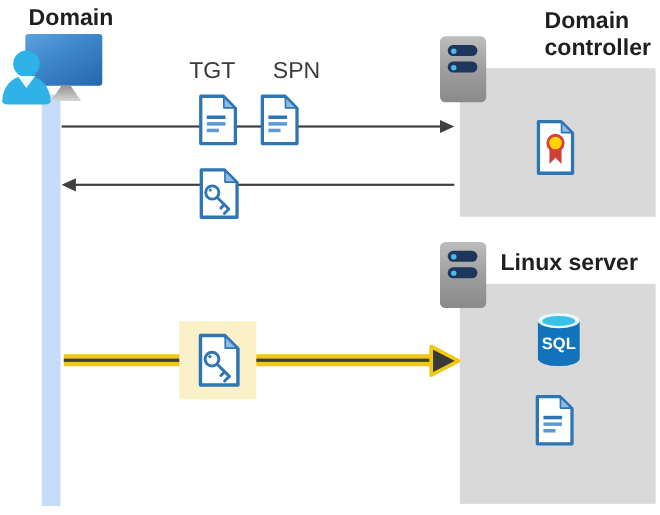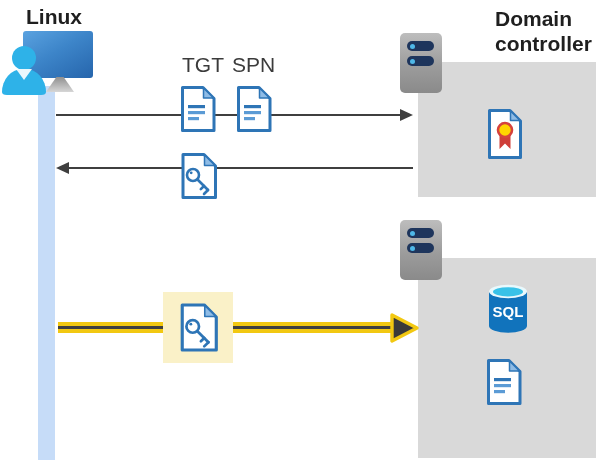--- a/index.html
+++ b/index.html
@@ -65,7 +65,7 @@
   <div class="abs zone" style="left:418px;top:62px;width:178px;height:135px;"></div>
   <div class="abs zone" style="left:418px;top:258px;width:178px;height:200px;"></div>
 
-  <div class="abs title" style="left:26px;top:4px;">Linux</div>
+  <div class="abs title" style="left:26px;top:4px;">Domain</div>
   <div class="abs client-bar"></div>
   <div class="abs monitor"></div>
   <div class="abs stand"></div>

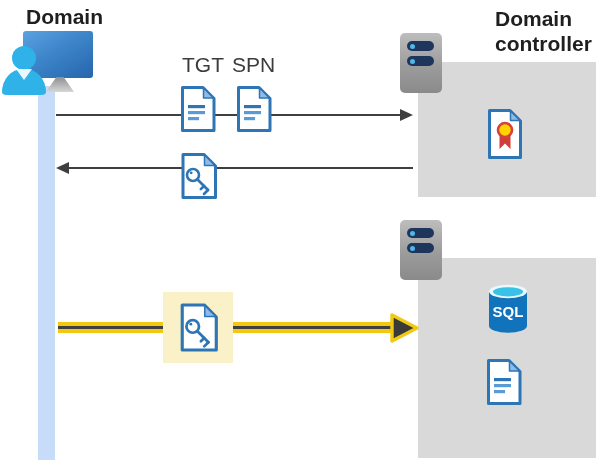--- a/index.html
+++ b/index.html
@@ -72,7 +72,7 @@
   <div class="abs person-head"></div>
   <div class="abs person-body"></div>
 
-  <div class="abs small-label" style="left:182px;top:53px;width:40px;text-align:center;">TGT</div>
+  <div class="abs small-label" style="left:172px;top:53px;width:40px;text-align:center;">TGT</div>
   <div class="abs small-label" style="left:232px;top:53px;width:40px;text-align:left;">SPN</div>
 
   <div class="abs hline" style="left:56px;top:114px;width:346px;"></div>

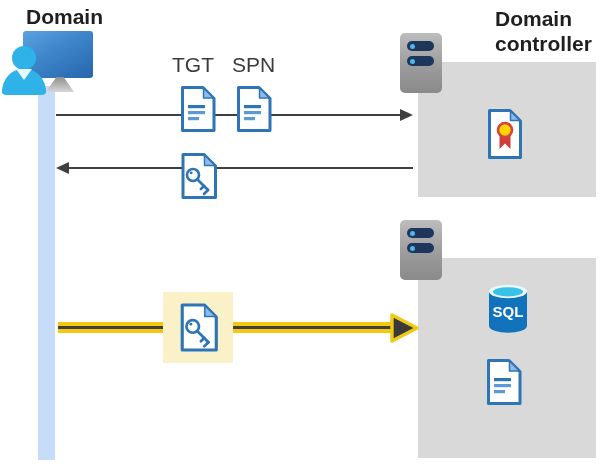--- a/index.html
+++ b/index.html
@@ -73,7 +73,7 @@
   <div class="abs person-body"></div>
 
   <div class="abs small-label" style="left:172px;top:53px;width:40px;text-align:center;">TGT</div>
-  <div class="abs small-label" style="left:232px;top:53px;width:40px;text-align:left;">SPN</div>
+  <div class="abs small-label" style="left:248px;top:53px;width:40px;text-align:left;">SPN</div>
 
   <div class="abs hline" style="left:56px;top:114px;width:346px;"></div>
   <div class="abs head-right" style="left:400px;top:109px;"></div>

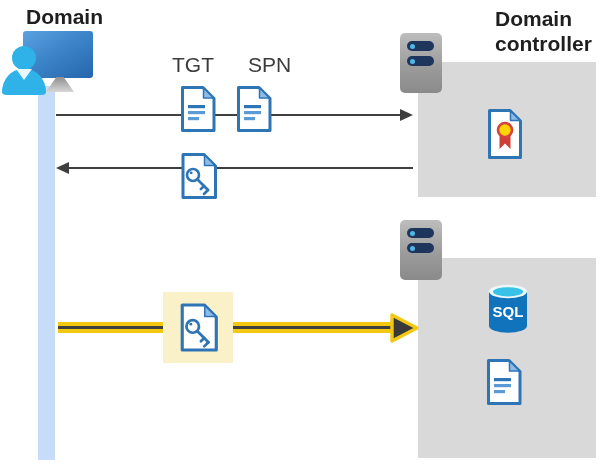--- a/index.html
+++ b/index.html
@@ -145,6 +145,7 @@
     <circle cx="13.2" cy="20.8" r="1.4" fill="#2E75B6"></circle>
   </svg>
 
+  <div class="abs title" style="left:455px;top:226px;">Linux server</div>
   <div class="abs server" style="left:400px;top:220px;">
     <div class="pill p1">
         <div class="dot"></div>

